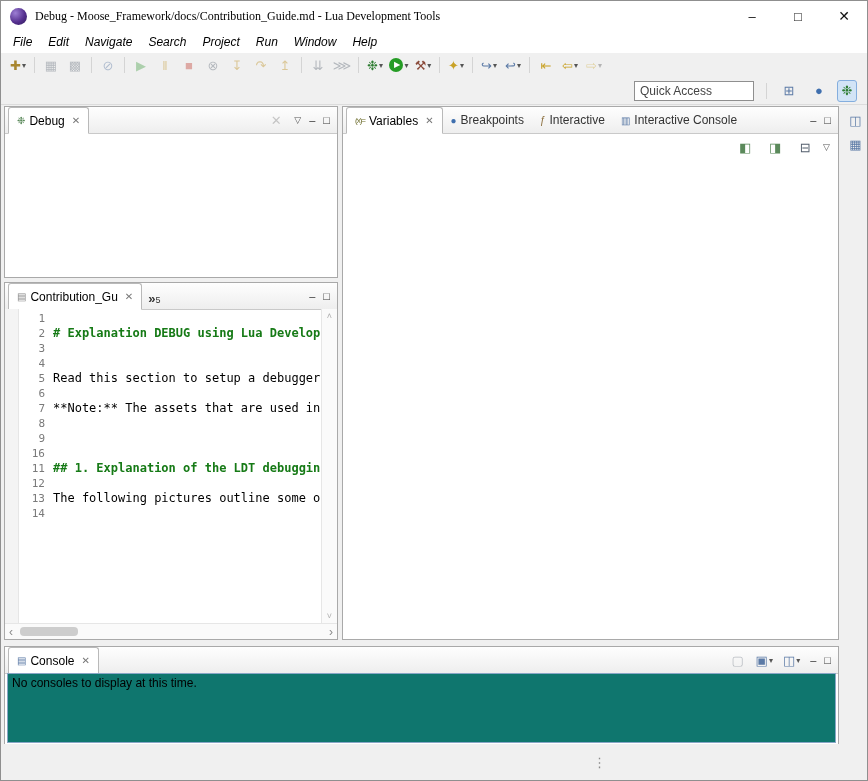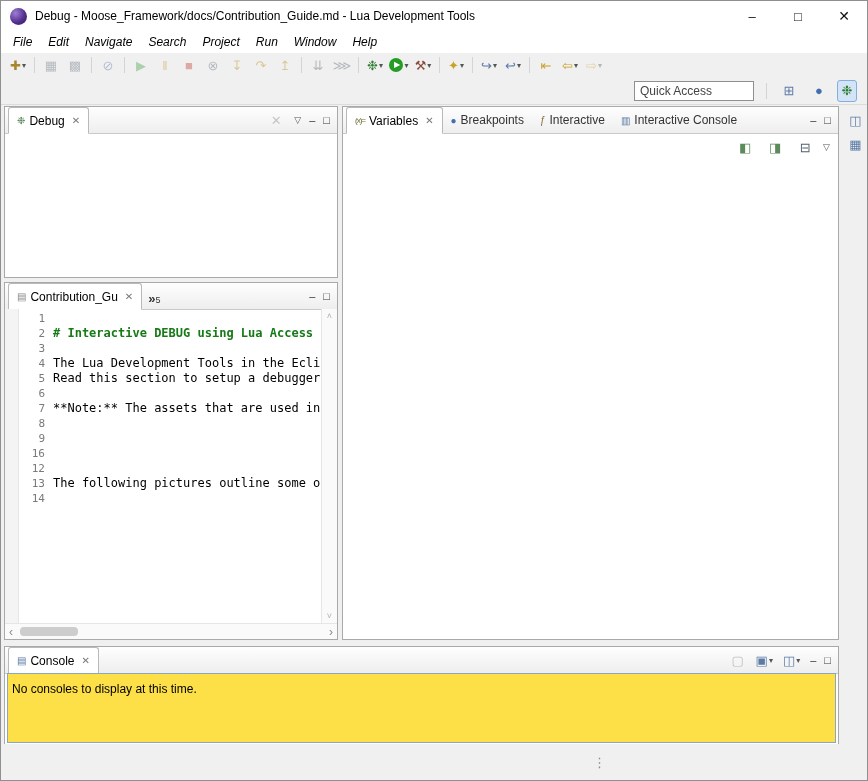--- a/index.html
+++ b/index.html
@@ -12,7 +12,7 @@
   .titlebar { height:30px; background:#ffffff; display:flex; align-items:center; padding-left:9px; }
   .app-icon { width:17px; height:17px; border-radius:50%; flex:none; margin-right:8px;
     background:radial-gradient(circle at 32% 30%, #9d7fd4, #55308f 55%, #2c1954 100%); }
-  .title { font-size:12px; white-space:nowrap; }
+  .title { font-size:12px; white-space:nowrap;font-family:Liberation Serif, serif; }
   .win-controls { margin-left:auto; display:flex; height:100%; }
   .wc { width:46px; display:flex; align-items:center; justify-content:center; font-size:13px; color:#111; }
   .wc.close { font-size:14px; }

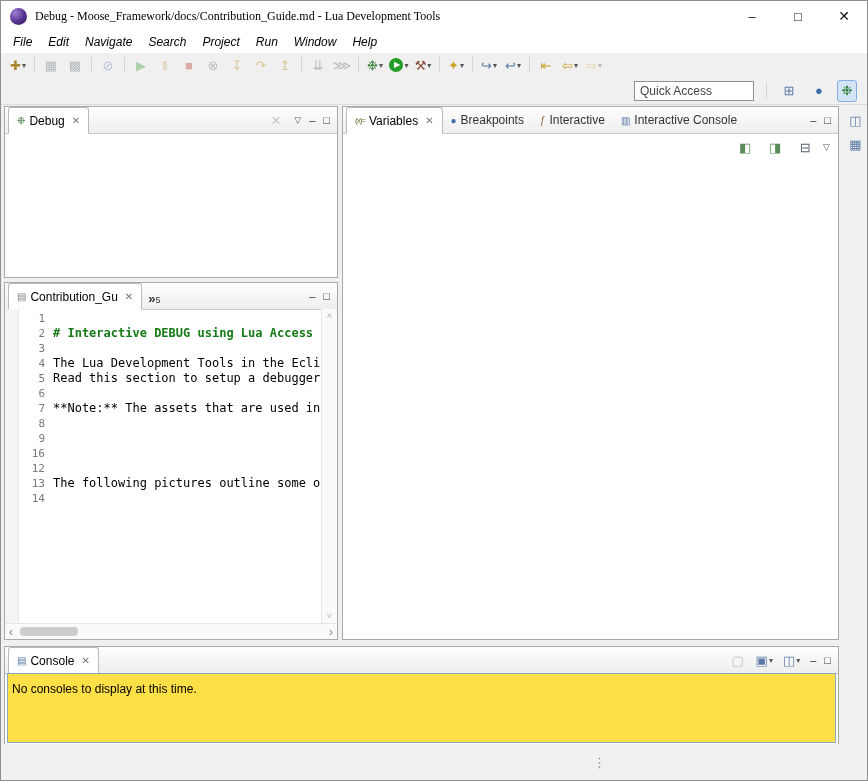--- a/index.html
+++ b/index.html
@@ -295,7 +295,7 @@
       <div class="annot"></div>
       <div class="elines">
           <div class="eline"><span class="ln">1</span><span class="ltext"></span></div>
-          <div class="eline head"><span class="ln">2</span><span class="ltext"># Interactive DEBUG using Lua Access</span></div>
+          <div class="eline head"><span class="ln">2</span><span class="ltext"># Explanation DEBUG using Lua Develop</span></div>
           <div class="eline"><span class="ln">3</span><span class="ltext"></span></div>
           <div class="eline"><span class="ln">4</span><span class="ltext">The Lua Development Tools in the Ecli</span></div>
           <div class="eline"><span class="ln">5</span><span class="ltext">Read this section to setup a debugger</span></div>

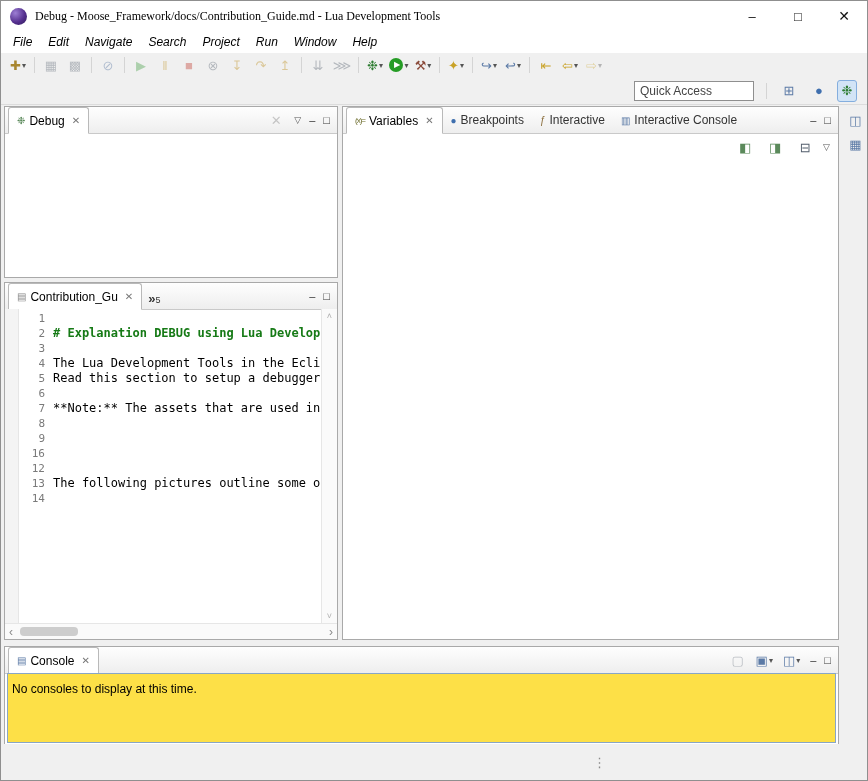--- a/index.html
+++ b/index.html
@@ -297,7 +297,7 @@
           <div class="eline"><span class="ln">1</span><span class="ltext"></span></div>
           <div class="eline head"><span class="ln">2</span><span class="ltext"># Explanation DEBUG using Lua Develop</span></div>
           <div class="eline"><span class="ln">3</span><span class="ltext"></span></div>
-          <div class="eline"><span class="ln">4</span><span class="ltext">The Lua Development Tools in the Ecli</span></div>
+          <div class="eline"><span class="ln">4</span></div>
           <div class="eline"><span class="ln">5</span><span class="ltext">Read this section to setup a debugger</span></div>
           <div class="eline"><span class="ln">6</span><span class="ltext"></span></div>
           <div class="eline"><span class="ln">7</span><span class="ltext">**Note:** The assets that are used in</span></div>

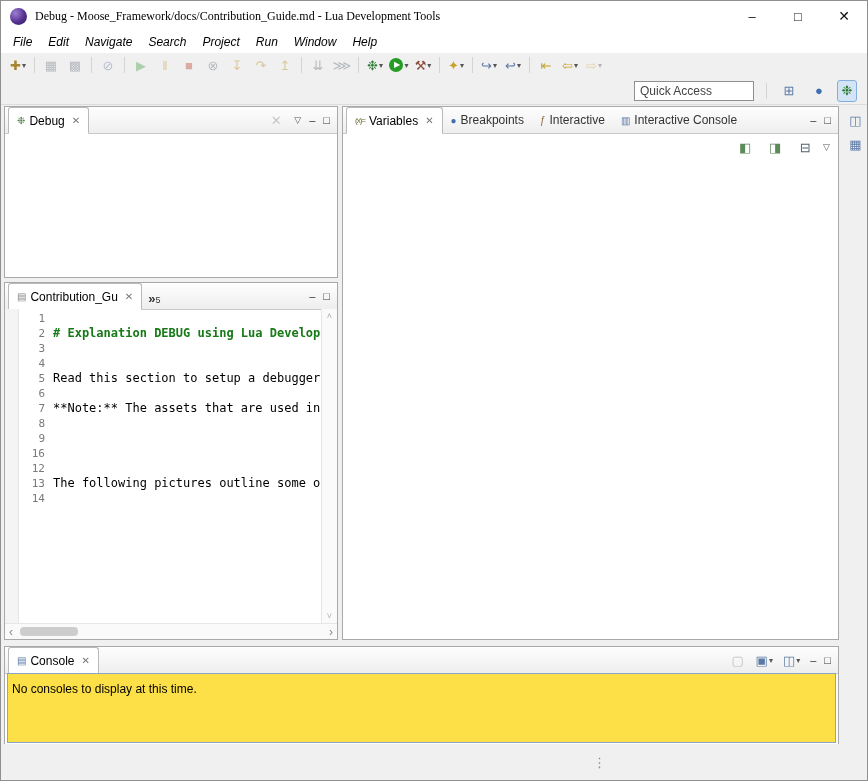--- a/index.html
+++ b/index.html
@@ -304,6 +304,7 @@
           <div class="eline"><span class="ln">8</span></div>
           <div class="eline"><span class="ln">9</span><span class="ltext"></span></div>
           <div class="eline"><span class="ln">16</span><span class="ltext"></span></div>
+          <div class="eline head"><span class="ln">11</span><span class="ltext">## 1. Explanation of the LDT debuggin</span></div>
           <div class="eline"><span class="ln">12</span><span class="ltext"></span></div>
           <div class="eline"><span class="ln">13</span><span class="ltext">The following pictures outline some o</span></div>
           <div class="eline"><span class="ln">14</span><span class="ltext"></span></div>

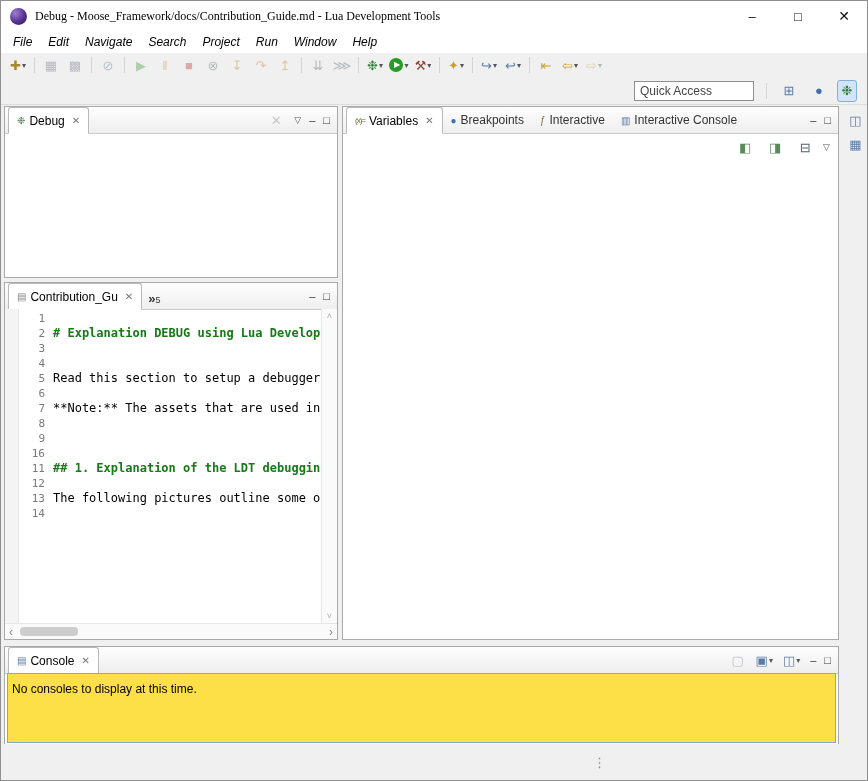--- a/index.html
+++ b/index.html
@@ -77,7 +77,7 @@
   .hspacer { flex:1; }
   
   .cbody { position:absolute; top:26px; left:2px; right:2px; bottom:2px; border:1px solid #88a6c6;
-    background:#fde047; padding:8px 4px; font-size:12px; box-sizing:border-box; }
+    background:#0f766e; padding:2px 4px; font-size:12px; box-sizing:border-box; }
   
   .right-trim { position:absolute; left:842px; top:105px; width:25px; height:640px;
     display:flex; flex-direction:column; align-items:center; gap:6px; padding-top:5px; box-sizing:border-box; }

